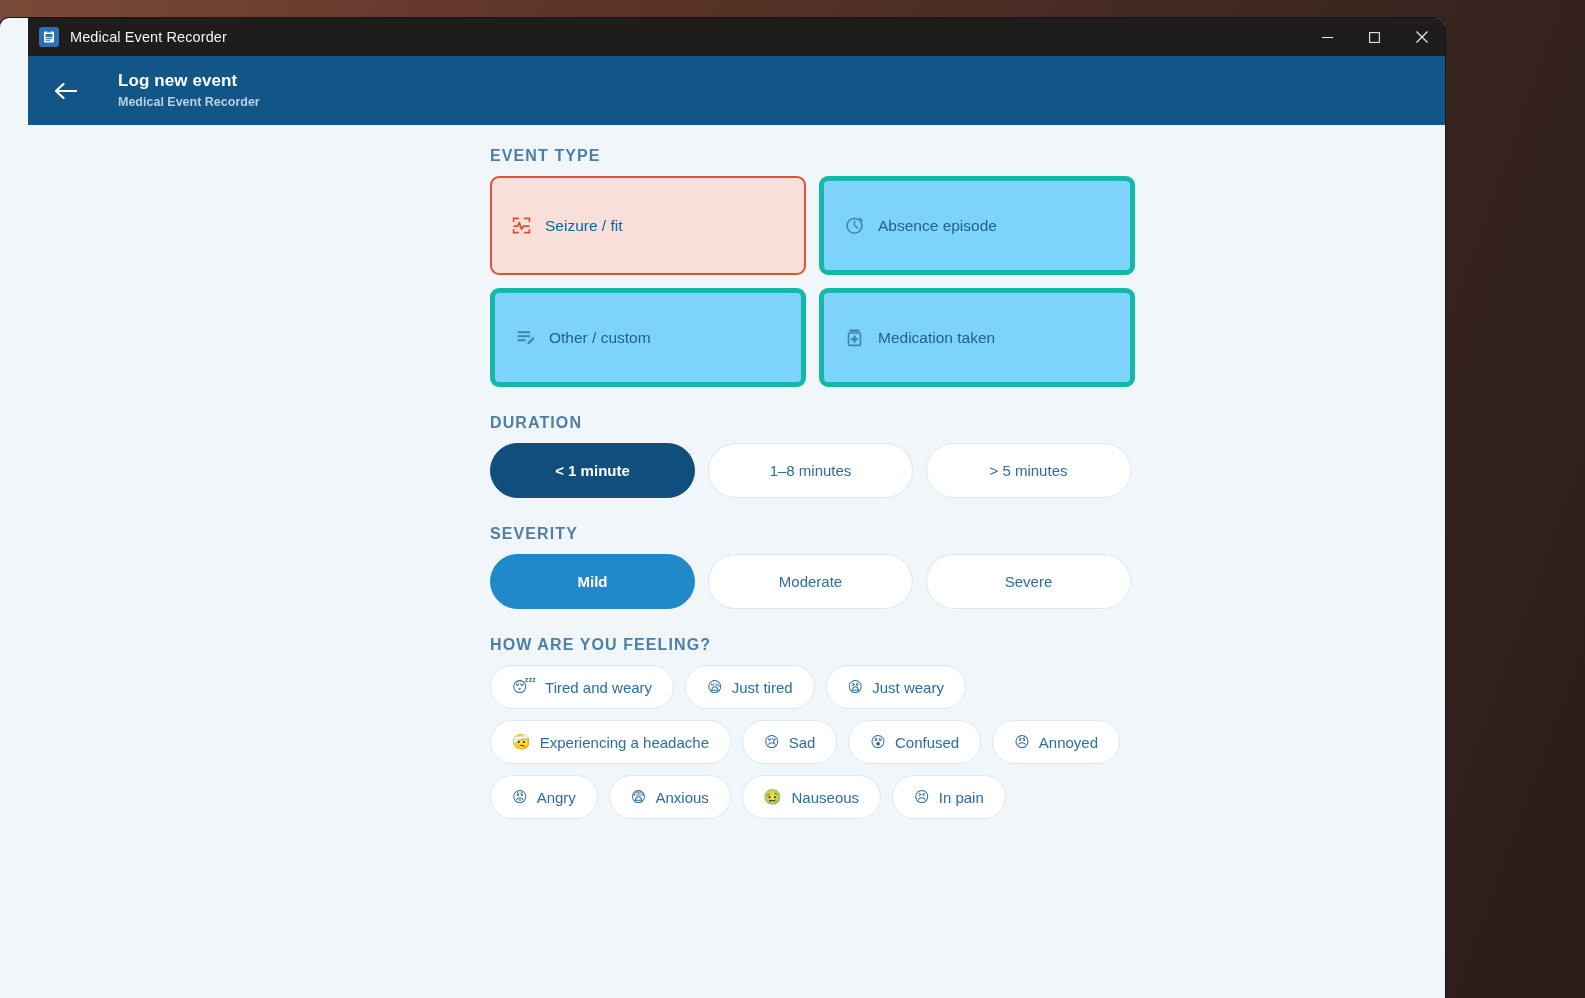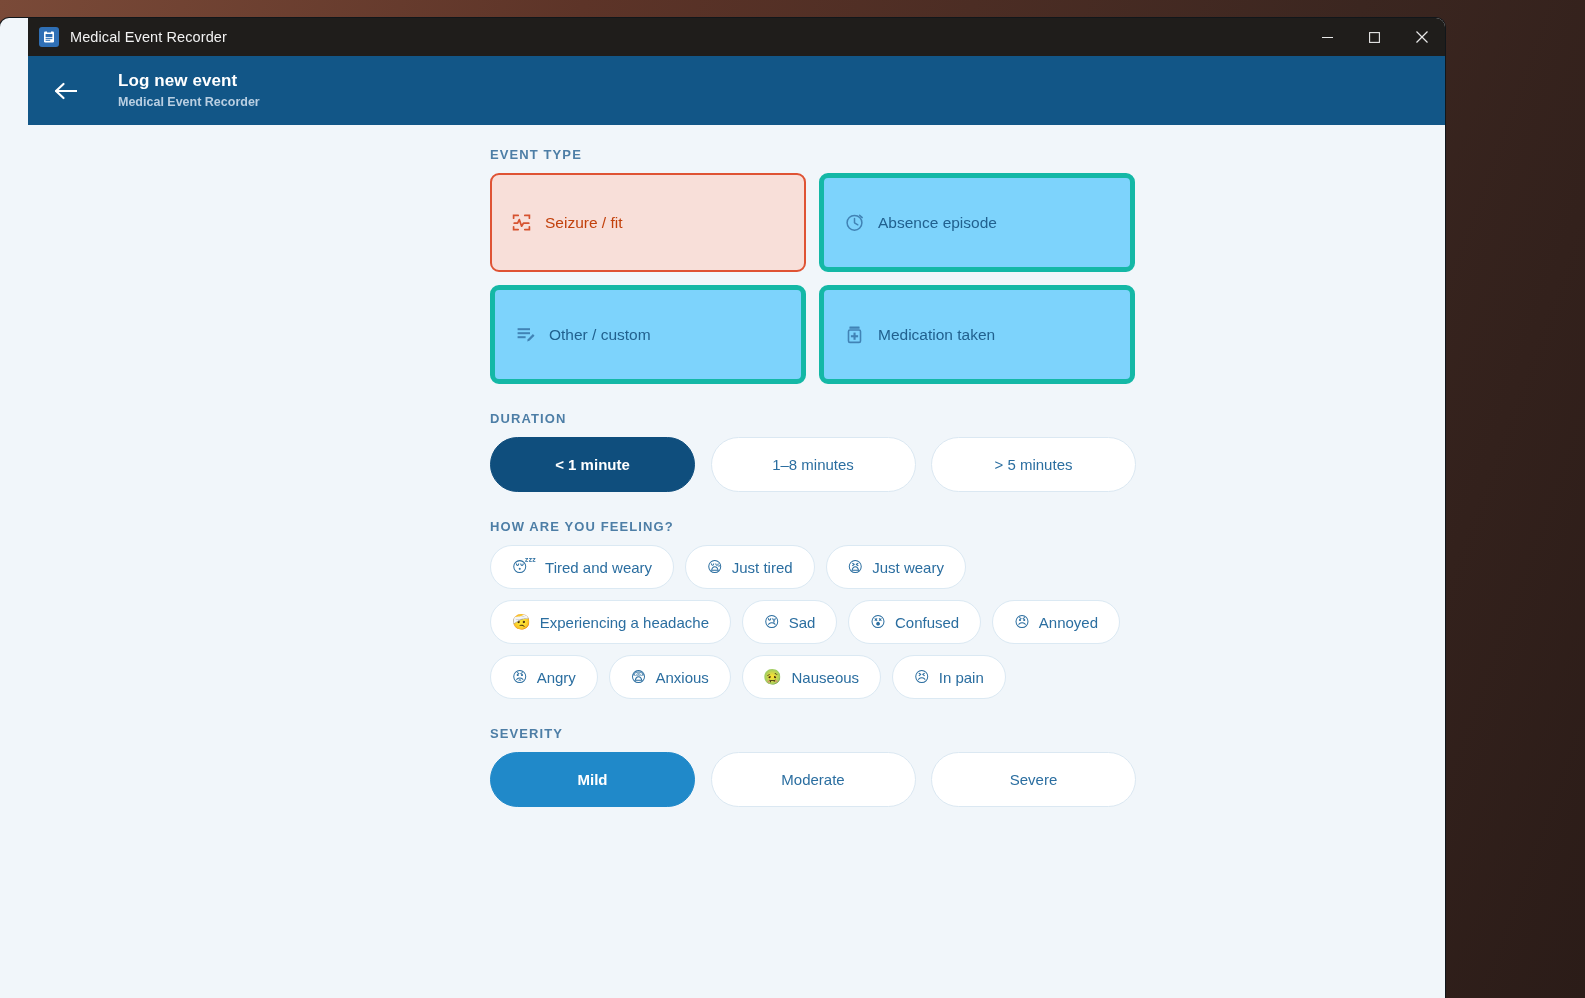--- a/index.html
+++ b/index.html
@@ -107,7 +107,7 @@
   }
 
   .section-label {
-    font-size: 13px;
+    font-size: 16px;
     font-weight: bold;
     letter-spacing: 1.1px;
     color: #4d7ea6;

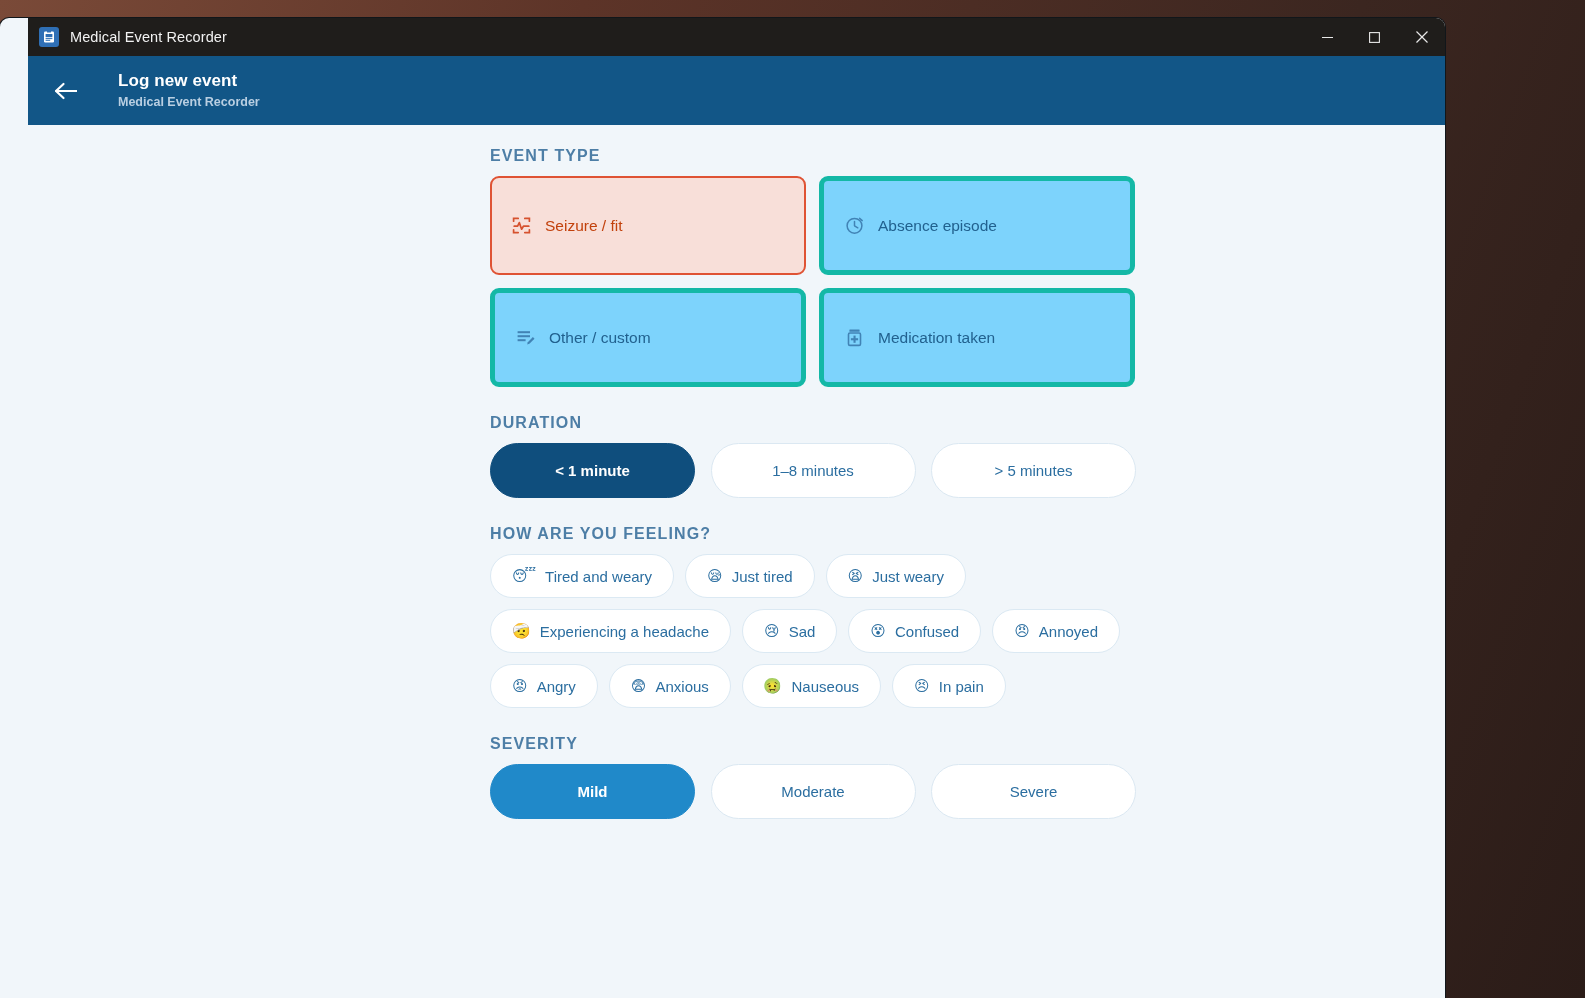--- a/index.html
+++ b/index.html
@@ -142,7 +142,7 @@
     font-size: 15.5px;
     color: #21618f;
   }
-  .card.selected .c-label { color: #c2410c; }
+  .card.selected .c-label { color: #0369a1; }
 
   
   .pill-row { display: flex; gap: 13px; justify-content: space-between; }

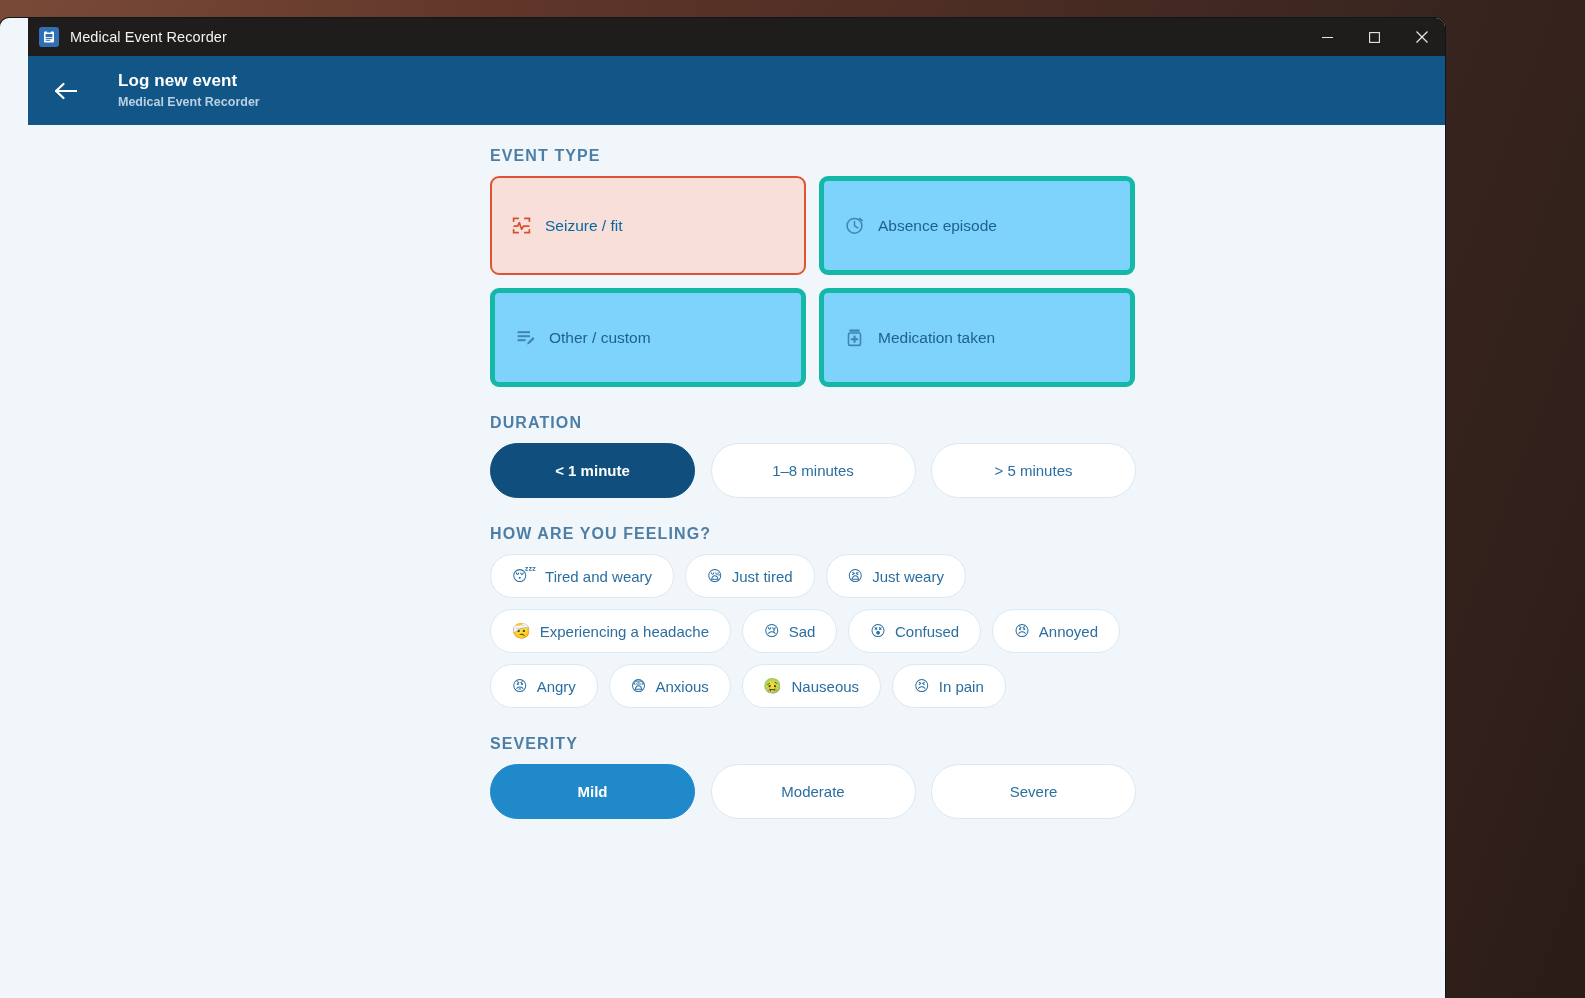--- a/index.html
+++ b/index.html
@@ -145,7 +145,7 @@
   .card.selected .c-label { color: #0369a1; }
 
   
-  .pill-row { display: flex; gap: 13px; justify-content: space-between; }
+  .pill-row { display: flex; gap: 13px; }
   .pill {
     width: 205px;
     height: 55px;

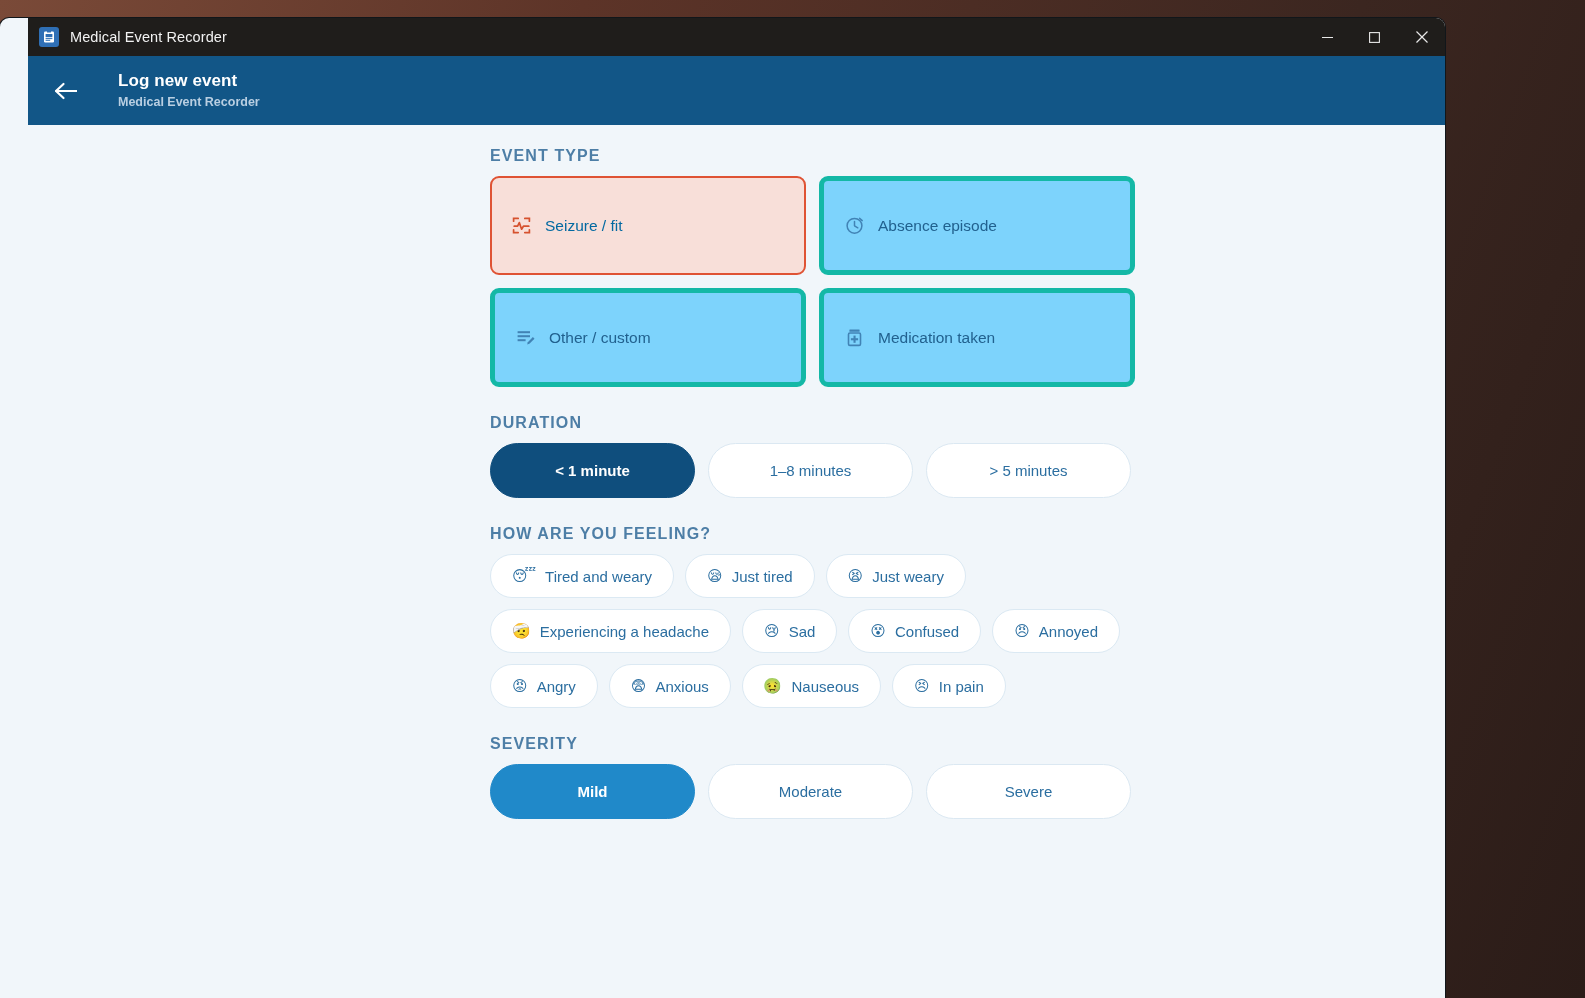--- a/index.html
+++ b/index.html
@@ -317,58 +317,6 @@
         </div>
 
         <div class="section">
-          <div class="section-label">HOW ARE YOU FEELING?</div>
-          <div class="chip-wrap" id="mood-chips">
-
-            <div class="chip">
-              <span class="emo">😴</span>
-              <span>Tired and weary</span>
-            </div>
-            <div class="chip">
-              <span class="emo">😪</span>
-              <span>Just tired</span>
-            </div>
-            <div class="chip">
-              <span class="emo">😫</span>
-              <span>Just weary</span>
-            </div>
-            <div class="chip">
-              <span class="emo">🤕</span>
-              <span>Experiencing a headache</span>
-            </div>
-            <div class="chip">
-              <span class="emo">😢</span>
-              <span>Sad</span>
-            </div>
-            <div class="chip">
-              <span class="emo">😵</span>
-              <span>Confused</span>
-            </div>
-            <div class="chip">
-              <span class="emo">😠</span>
-              <span>Annoyed</span>
-            </div>
-            <div class="chip">
-              <span class="emo">😡</span>
-              <span>Angry</span>
-            </div>
-            <div class="chip">
-              <span class="emo">😨</span>
-              <span>Anxious</span>
-            </div>
-            <div class="chip">
-              <span class="emo">🤢</span>
-              <span>Nauseous</span>
-            </div>
-            <div class="chip">
-              <span class="emo">😣</span>
-              <span>In pain</span>
-            </div>
-
-          </div>
-        </div>
-
-        <div class="section">
           <div class="section-label">SEVERITY</div>
           <div class="pill-row">
             <div class="pill on-blue">Mild</div>
@@ -377,6 +325,58 @@
           </div>
         </div>
 
+        <div class="section">
+          <div class="section-label">HOW ARE YOU FEELING?</div>
+          <div class="chip-wrap" id="mood-chips">
+
+            <div class="chip">
+              <span class="emo">😴</span>
+              <span>Tired and weary</span>
+            </div>
+            <div class="chip">
+              <span class="emo">😪</span>
+              <span>Just tired</span>
+            </div>
+            <div class="chip">
+              <span class="emo">😫</span>
+              <span>Just weary</span>
+            </div>
+            <div class="chip">
+              <span class="emo">🤕</span>
+              <span>Experiencing a headache</span>
+            </div>
+            <div class="chip">
+              <span class="emo">😢</span>
+              <span>Sad</span>
+            </div>
+            <div class="chip">
+              <span class="emo">😵</span>
+              <span>Confused</span>
+            </div>
+            <div class="chip">
+              <span class="emo">😠</span>
+              <span>Annoyed</span>
+            </div>
+            <div class="chip">
+              <span class="emo">😡</span>
+              <span>Angry</span>
+            </div>
+            <div class="chip">
+              <span class="emo">😨</span>
+              <span>Anxious</span>
+            </div>
+            <div class="chip">
+              <span class="emo">🤢</span>
+              <span>Nauseous</span>
+            </div>
+            <div class="chip">
+              <span class="emo">😣</span>
+              <span>In pain</span>
+            </div>
+
+          </div>
+        </div>
+
 
       </div>
     </div>

